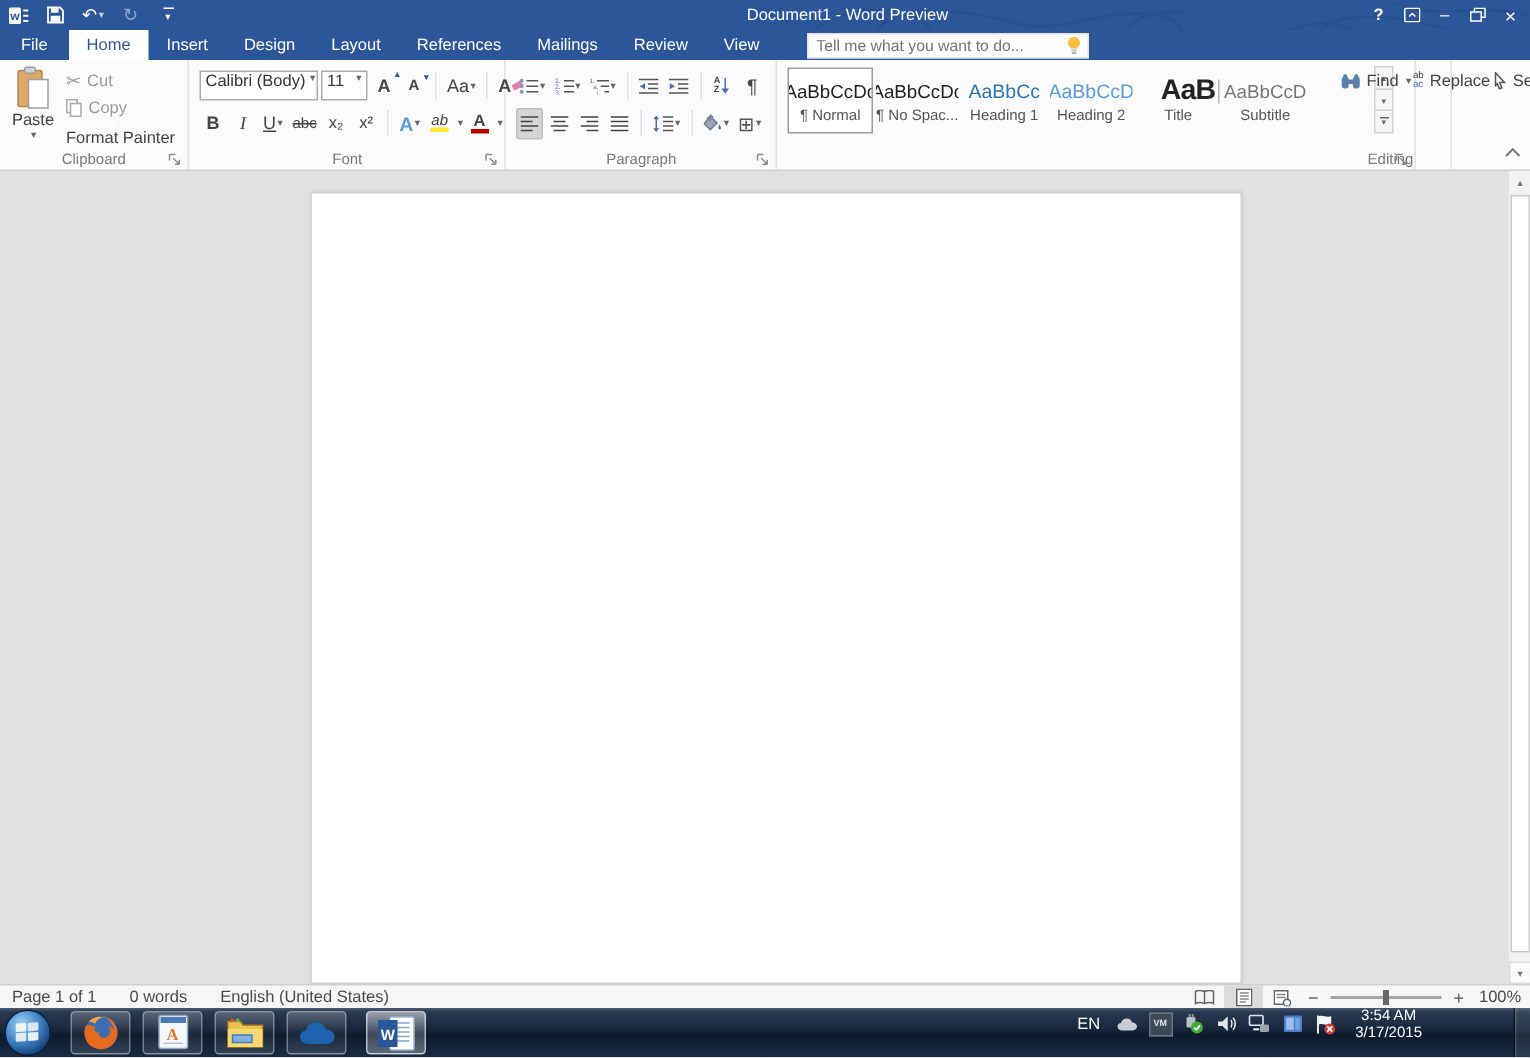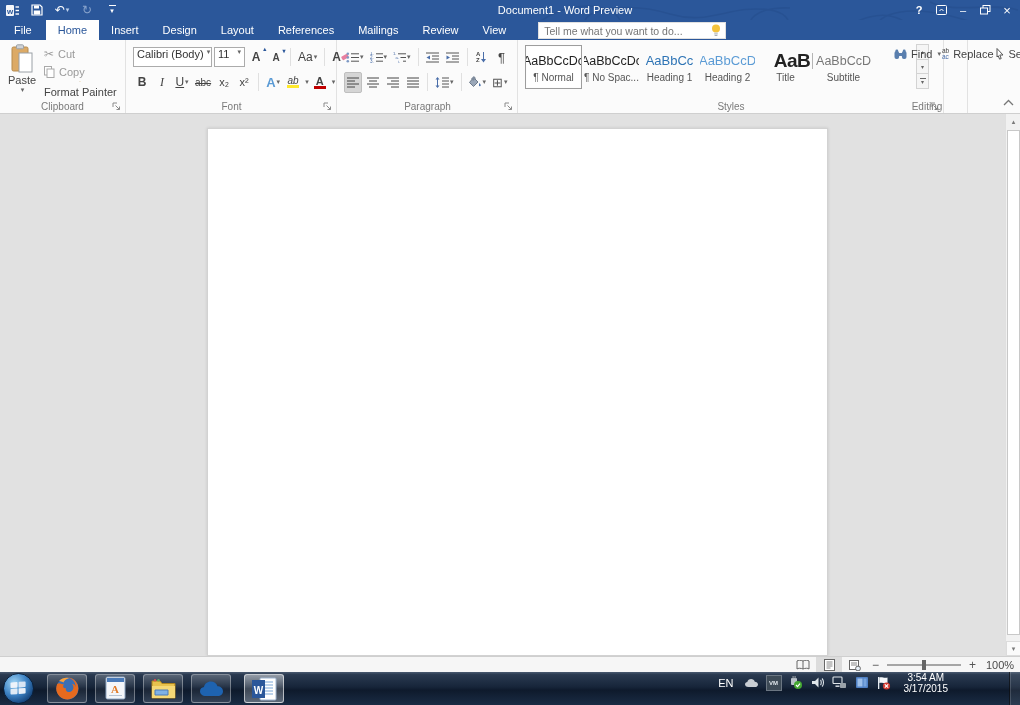--- a/index.html
+++ b/index.html
@@ -515,7 +515,6 @@
             <span>▾</span>
           </span>
       </div>
-      <div class="glabel">Styles</div>
       <span class="launcher">
           <svg width="9" height="9" viewBox="0 0 9 9">
             <path d="M1 1 H5 M1 1 V5" stroke="#8a8a8a" fill="none"></path>

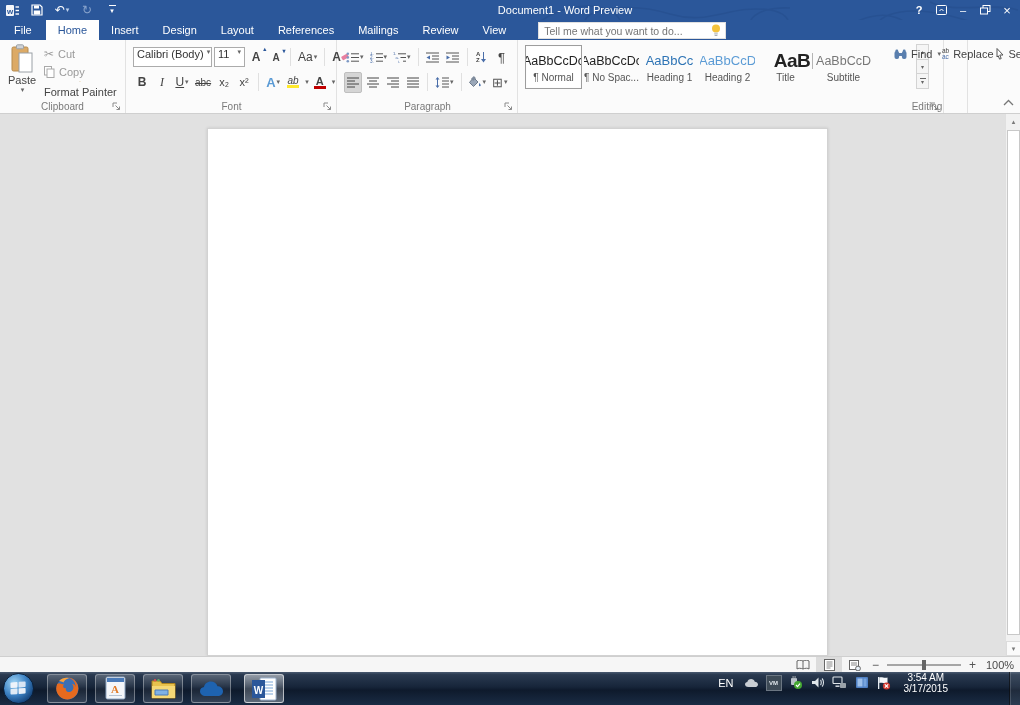--- a/index.html
+++ b/index.html
@@ -571,6 +571,11 @@
   </div>
 
   <div class="statusbar">
+    <div class="sb-left">
+      <span>Page 1 of 1</span>
+      <span>0 words</span>
+      <span>English (United States)</span>
+    </div>
     <div class="sb-views">
       <span class="viewbtn">
         <svg width="14" height="10" viewBox="0 0 14 10">

